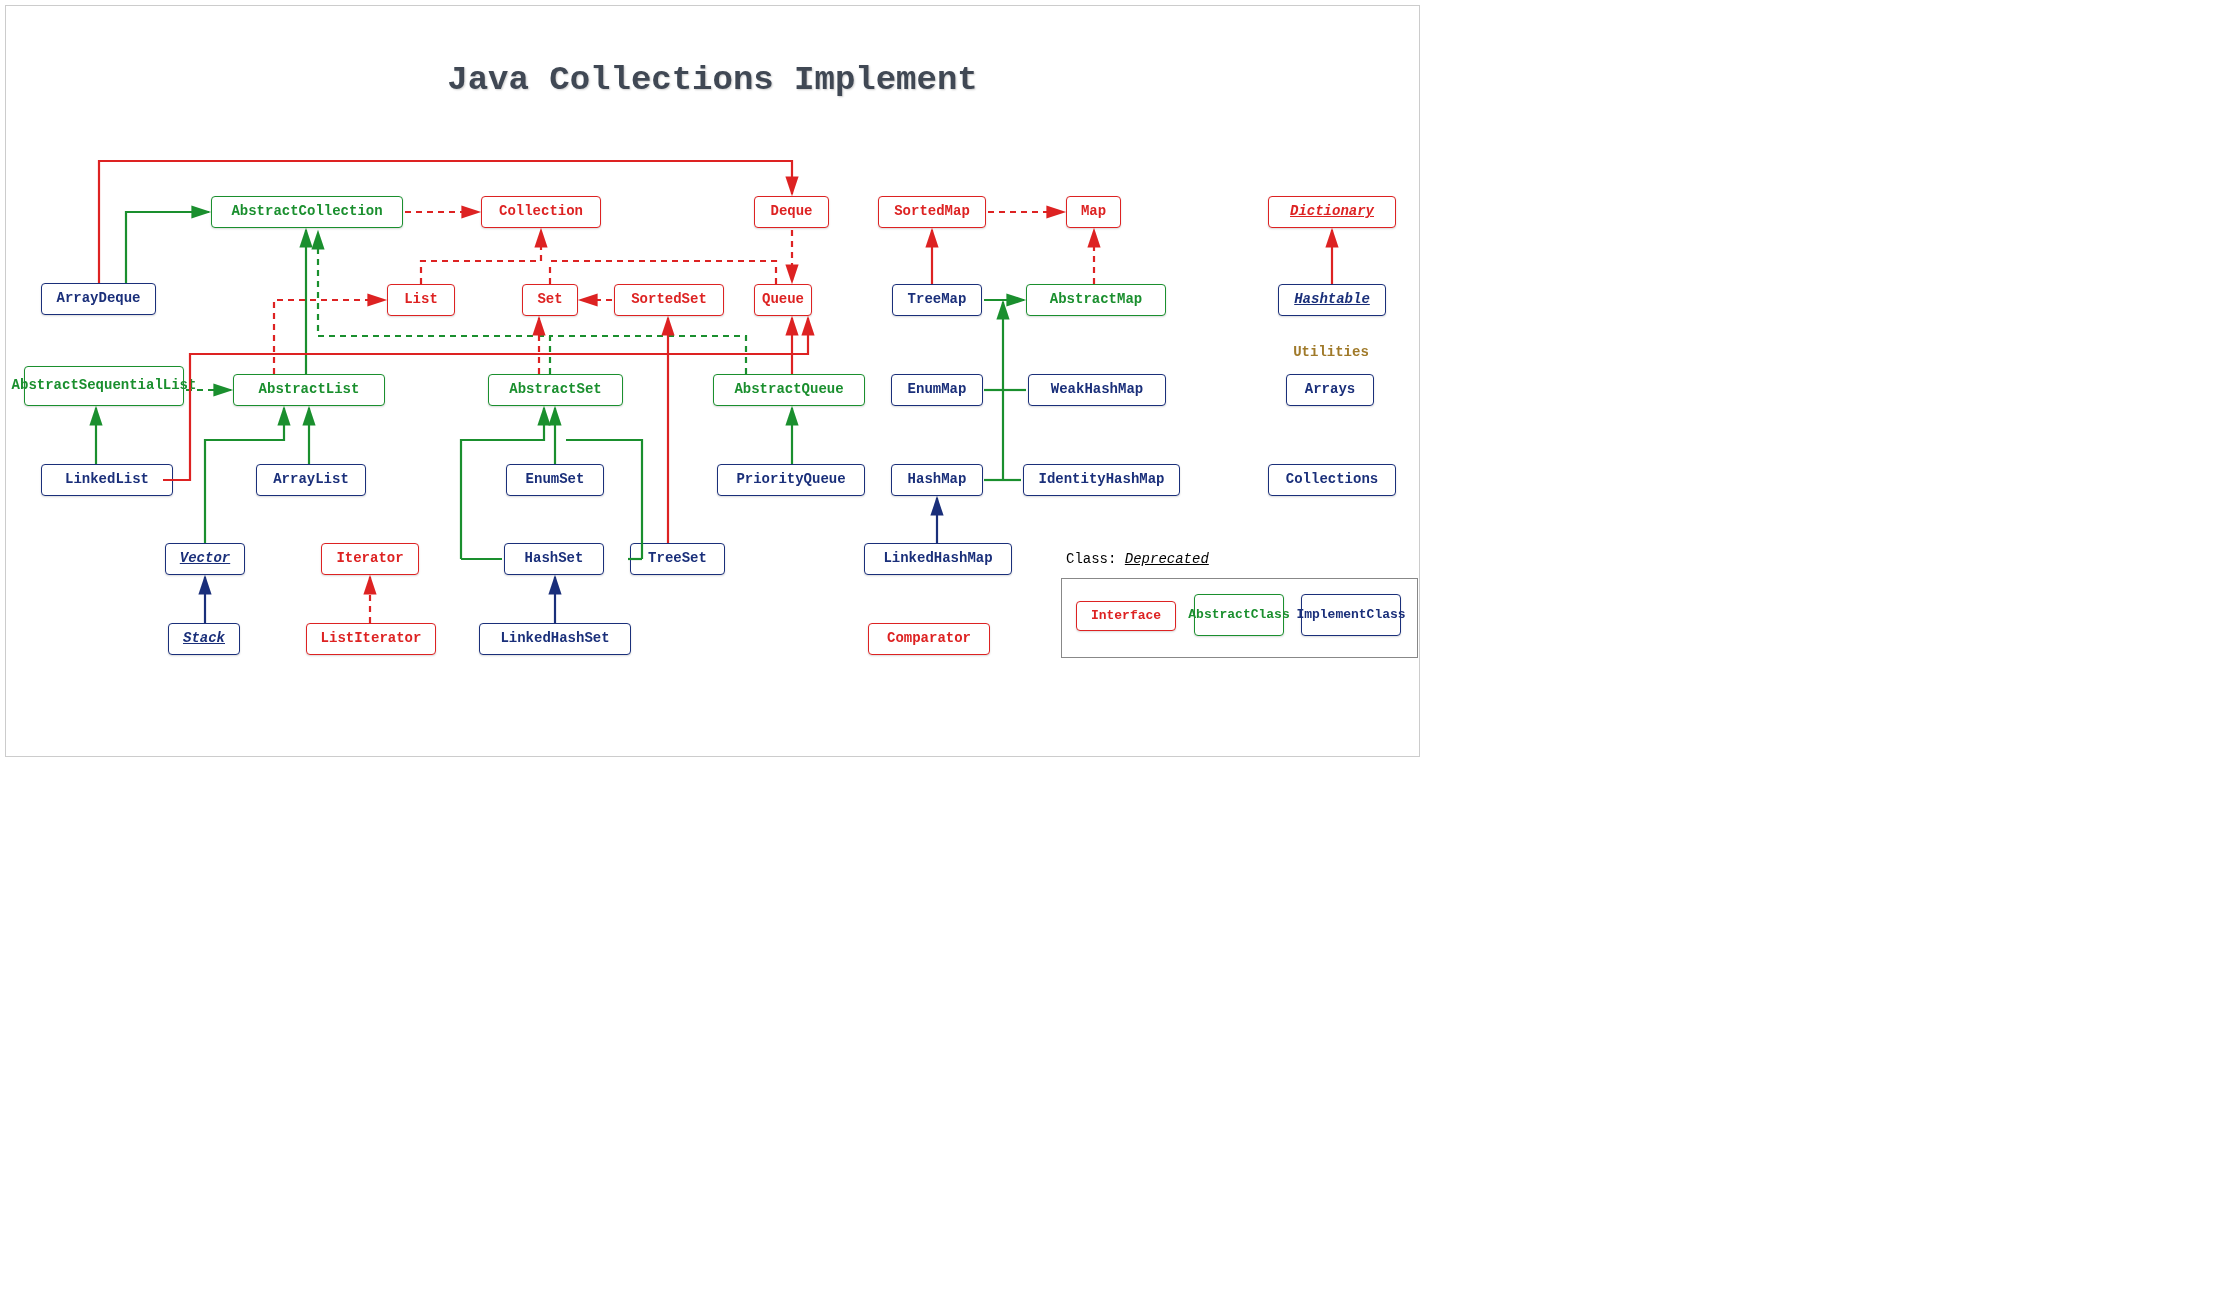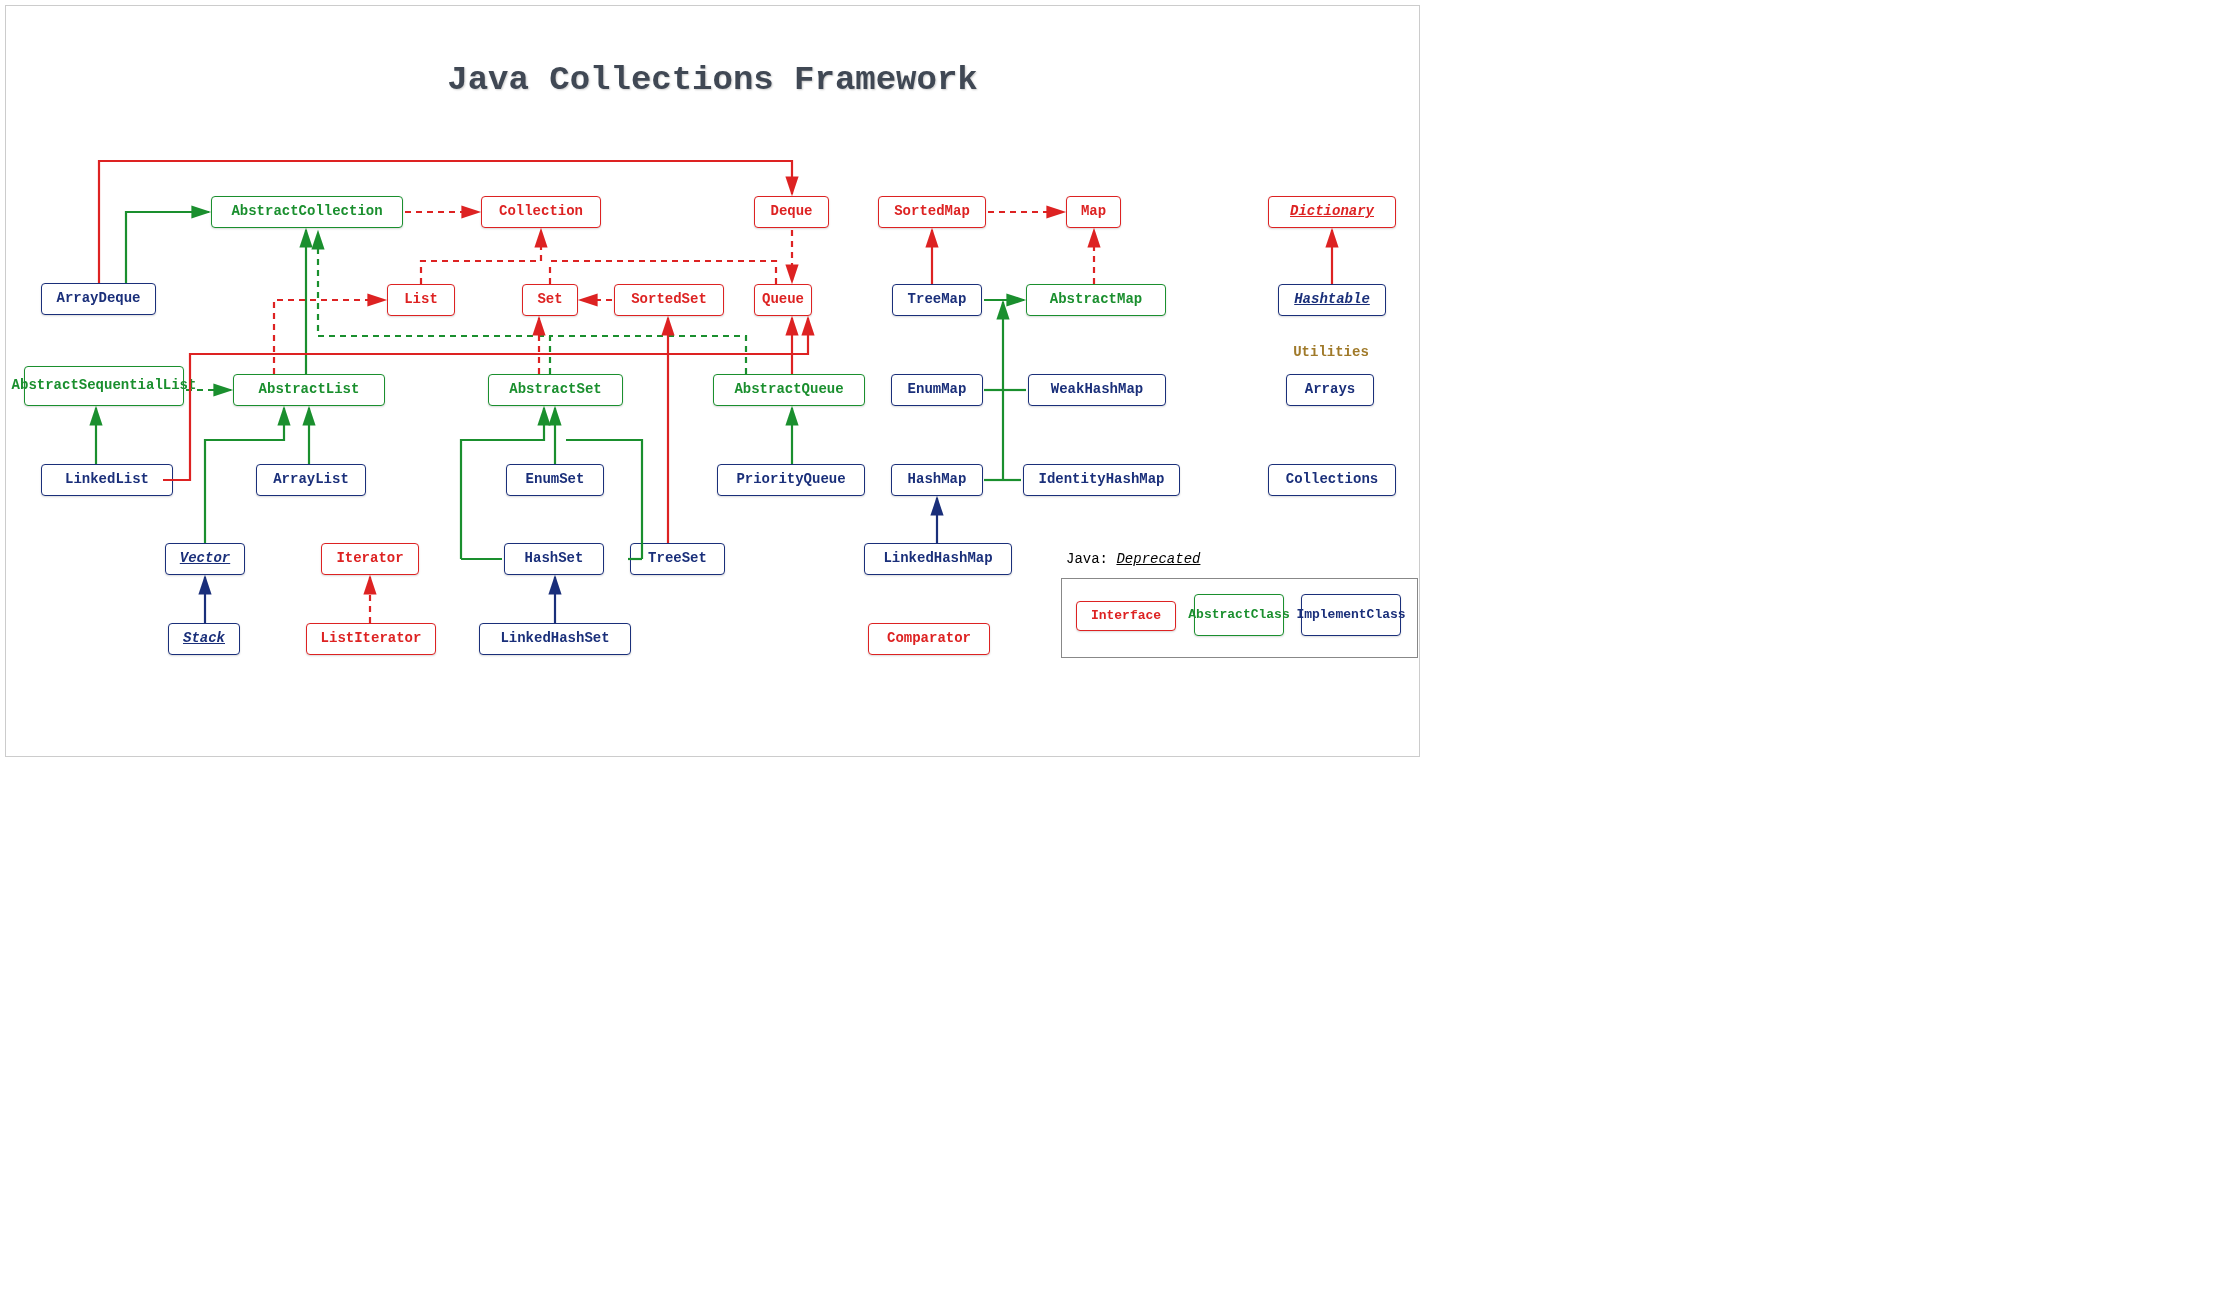--- a/index.html
+++ b/index.html
@@ -28,7 +28,7 @@
 <body>
 
 <div class="canvas">
-  <div class="title">Java Collections Framework</div>
+  <div class="title">Java Collections Implement</div>
 
   <div class="node abs" style="left:205px;top:190px;width:192px;height:32px">AbstractCollection</div>
   <div class="node iface" style="left:475px;top:190px;width:120px;height:32px">Collection</div>

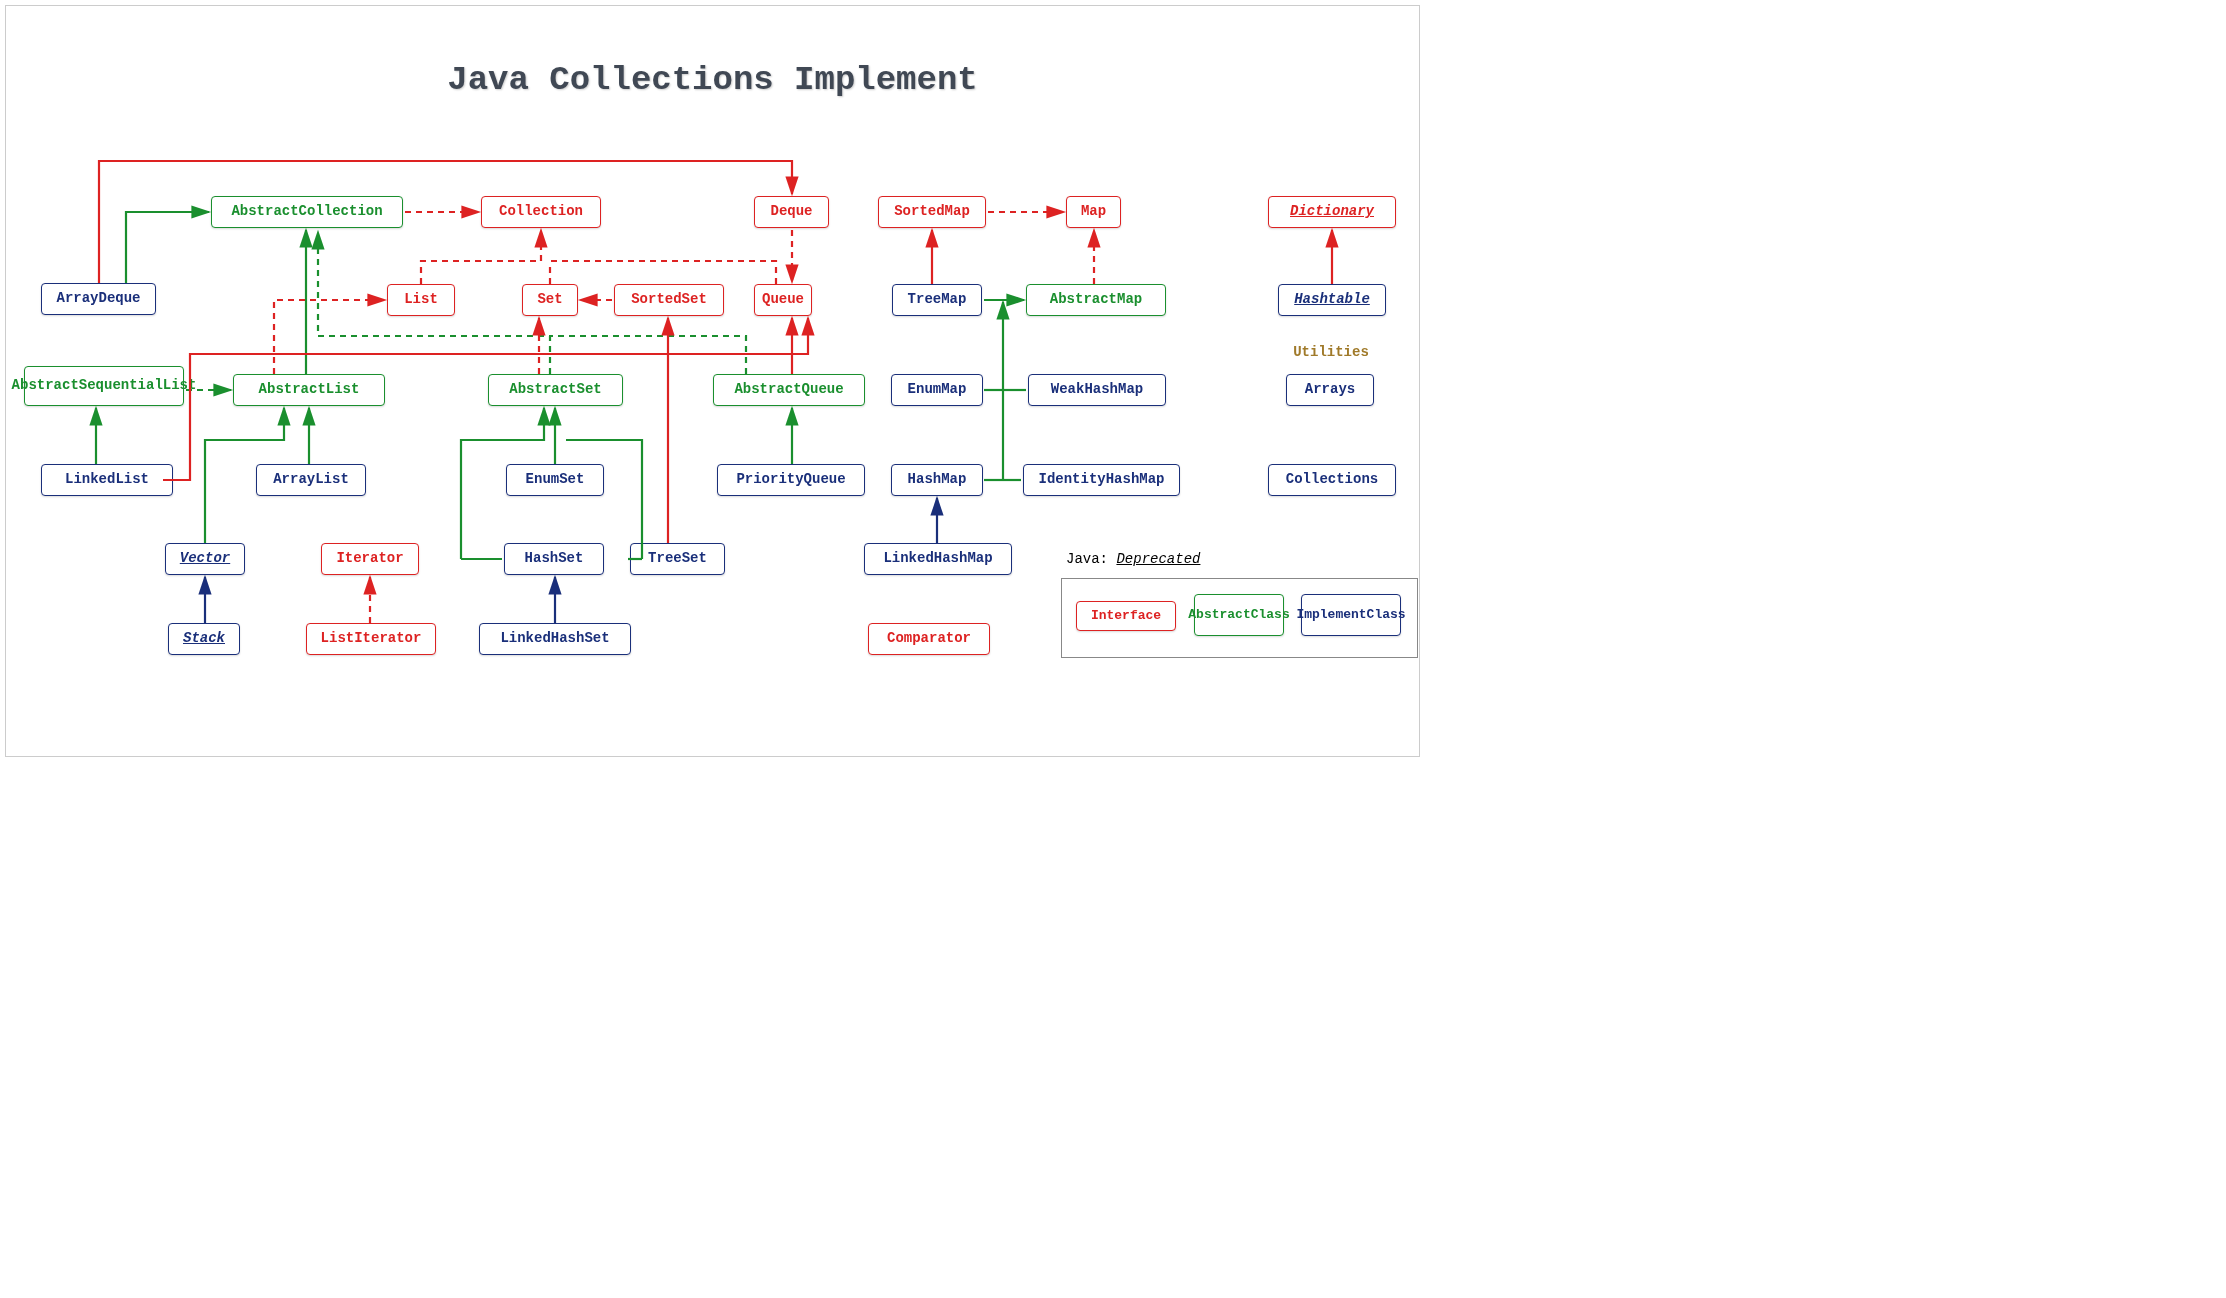--- a/index.html
+++ b/index.html
@@ -79,7 +79,7 @@
   <div class="node impl" style="left:1262px;top:458px;width:128px;height:32px">Collections</div>
 
   <div class="note" style="left:1060px;top:545px">
-    <span>Java: </span><i style="text-decoration:underline">Deprecated</i>
+    <span>Class: </span><i style="text-decoration:underline">Deprecated</i>
   </div>
   <div class="legend-box" style="left:1055px;top:572px;width:355px;height:78px"></div>
   <div class="node iface" style="left:1070px;top:595px;width:100px;height:30px;font-size:13px">Interface</div>

